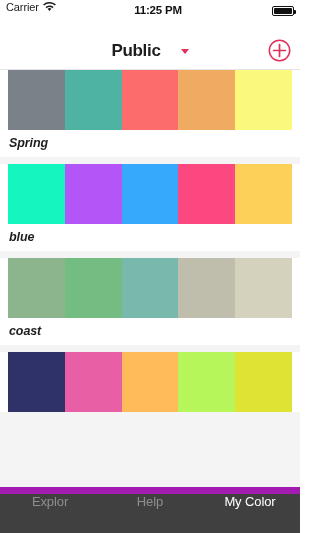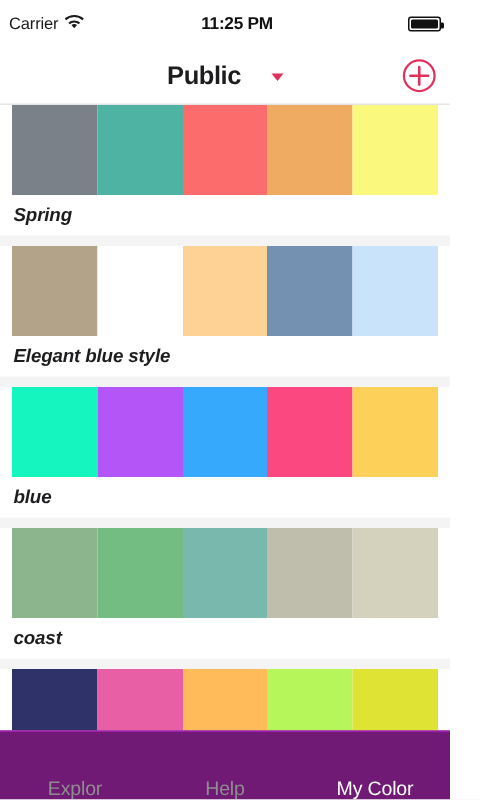--- a/index.html
+++ b/index.html
@@ -14,7 +14,7 @@
   
   .statusbar {
     height:22px; background:#ffffff; flex:0 0 22px;
-    display:flex; align-items:center; padding:16px 6px;
+    display:flex; align-items:flex-end; padding:16px 6px;
     position:relative;
   }
   .sb-left { display:flex; align-items:center; gap:4px; }

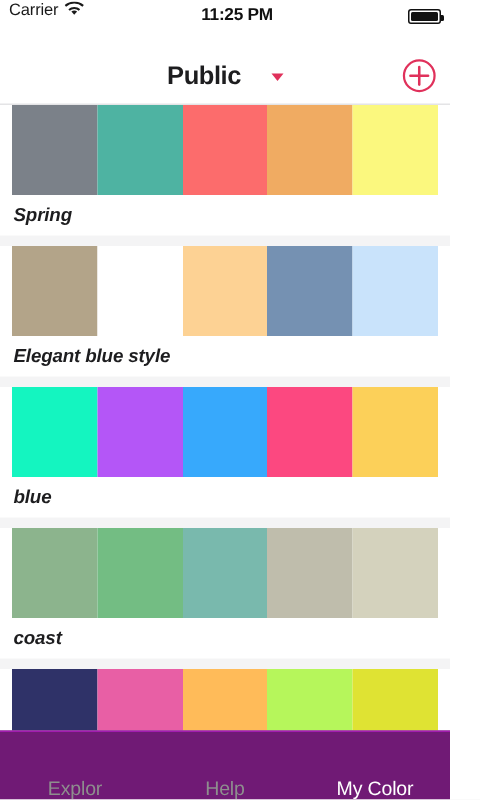--- a/index.html
+++ b/index.html
@@ -123,16 +123,6 @@
       </div>
       <div class="palette-card">
         <div class="swatch-row">
-          <div class="swatch" style="background: rgb(179, 164, 137);"></div>
-          <div class="swatch" style="background: rgb(255, 255, 255);"></div>
-          <div class="swatch" style="background: rgb(253, 210, 148);"></div>
-          <div class="swatch" style="background: rgb(117, 145, 178);"></div>
-          <div class="swatch" style="background: rgb(201, 227, 251);"></div>
-        </div>
-        <div class="palette-name">Elegant blue style</div>
-      </div>
-      <div class="palette-card">
-        <div class="swatch-row">
           <div class="swatch" style="background: rgb(20, 245, 192);"></div>
           <div class="swatch" style="background: rgb(180, 86, 247);"></div>
           <div class="swatch" style="background: rgb(55, 169, 252);"></div>

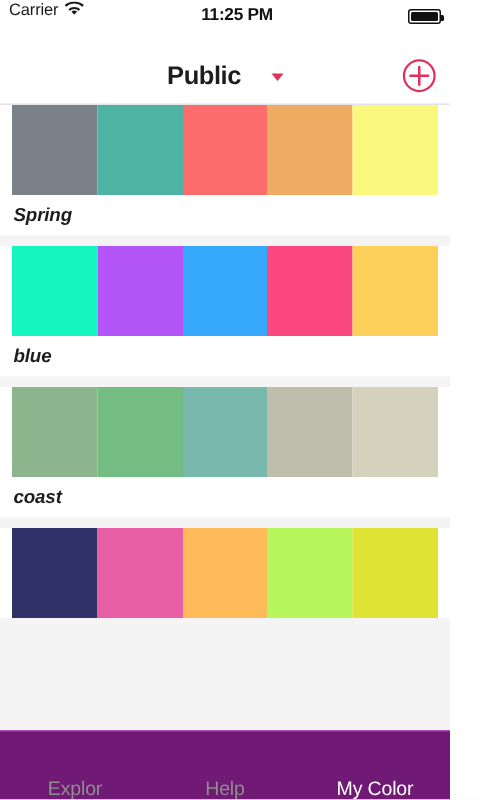--- a/index.html
+++ b/index.html
@@ -66,8 +66,8 @@
 
   
   .tabbar {
-    flex:0 0 46px; height:46px; background:#701a75;
-    display:flex; align-items:flex-end; border-top:1px solid #a21caf;
+    flex:0 0 46px; height:46px; background:#404040;
+    display:flex; align-items:flex-start; border-top:7px solid #a21caf;
   }
   .tab { flex:1 1 0; text-align:center; font-size:13px; color:#8e8e8e; letter-spacing:-0.1px; }
   .tab.active { color:#ffffff; }

